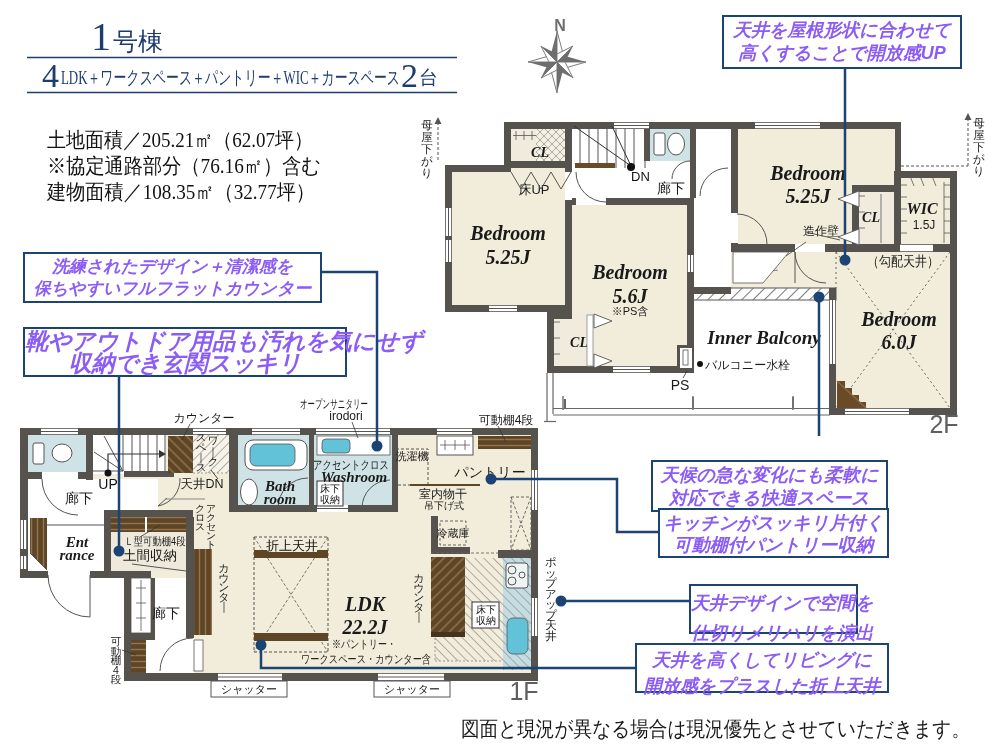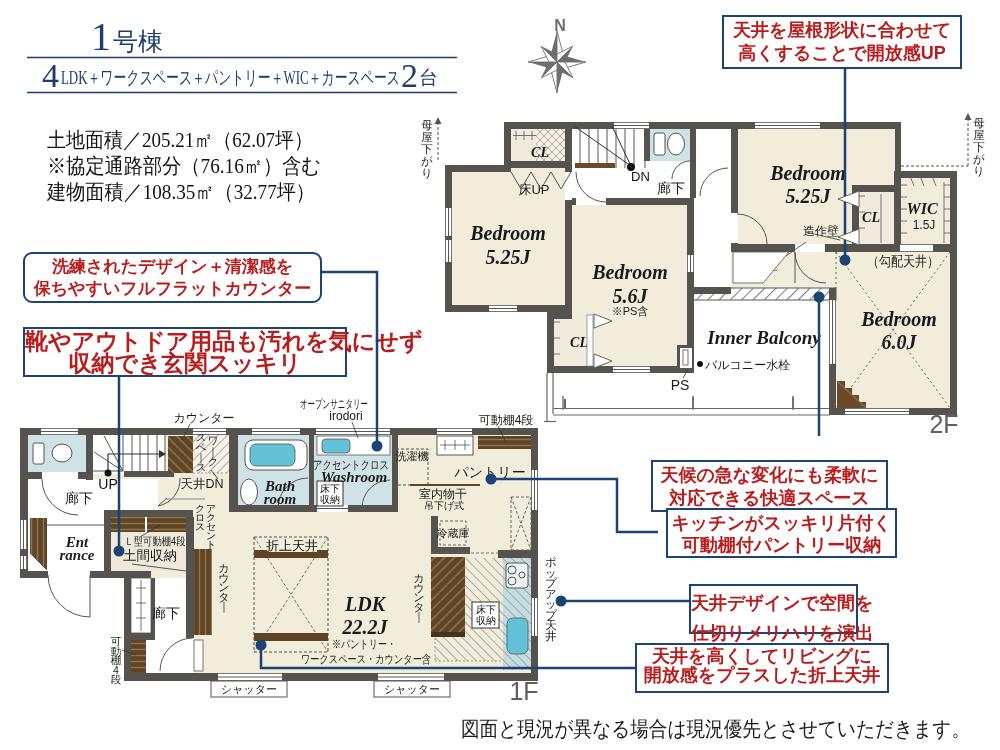--- a/index.html
+++ b/index.html
@@ -6,9 +6,9 @@
   body{width:1000px;height:750px;position:relative;background:#ffffff;overflow:hidden;
        font-family:"Liberation Sans",sans-serif;}
   .abs{position:absolute;}
-  .callout{position:absolute;border:2px solid #1b4373;background:#fff;color:#b91c1c;
+  .callout{position:absolute;border:2px solid #1b4373;background:#fff;color:#8b5cf6;
            font-weight:bold;font-size:18px;line-height:23px;padding:2px 0 2px 0;
-           white-space:nowrap;letter-spacing:0;text-align:center;box-sizing:border-box;}
+           white-space:nowrap;letter-spacing:0;text-align:center;box-sizing:border-box;font-style:italic;}
   svg{position:absolute;left:0;top:0;}
 </style>
 </head>

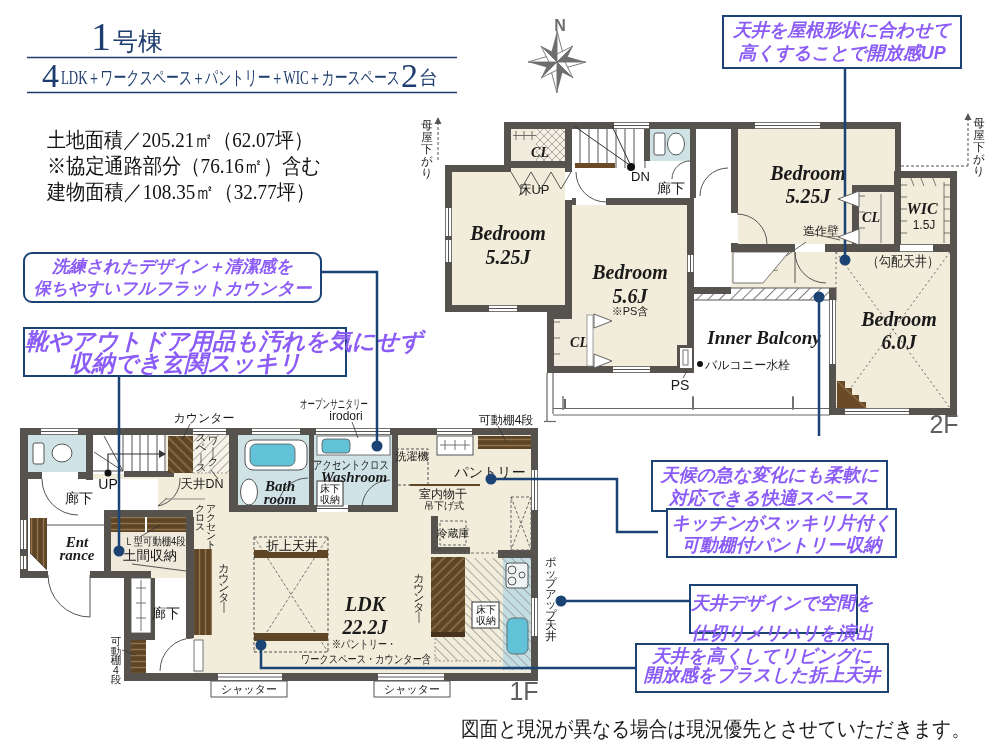--- a/index.html
+++ b/index.html
@@ -33,7 +33,7 @@
 
 <div class="callout" style="left:722px;top:15px;width:240px;height:54px;">天井を屋根形状に合わせて<br>高くすることで開放感UP</div>
 
-<div class="callout" style="left:23px;top:252px;width:299px;height:51px;font-size:17px;line-height:21.5px;border-radius:9px;">洗練されたデザイン＋清潔感を<br>保ちやすいフルフラットカウンター</div>
+<div class="callout" style="left:23px;top:252px;width:299px;height:51px;font-size:17px;line-height:21.5px;">洗練されたデザイン＋清潔感を<br>保ちやすいフルフラットカウンター</div>
 
 <div class="callout" style="left:23px;top:327px;width:324px;height:50px;font-size:23px;line-height:21.5px;">靴やアウトドア用品も汚れを気にせず<br>収納でき玄関スッキリ</div>
 

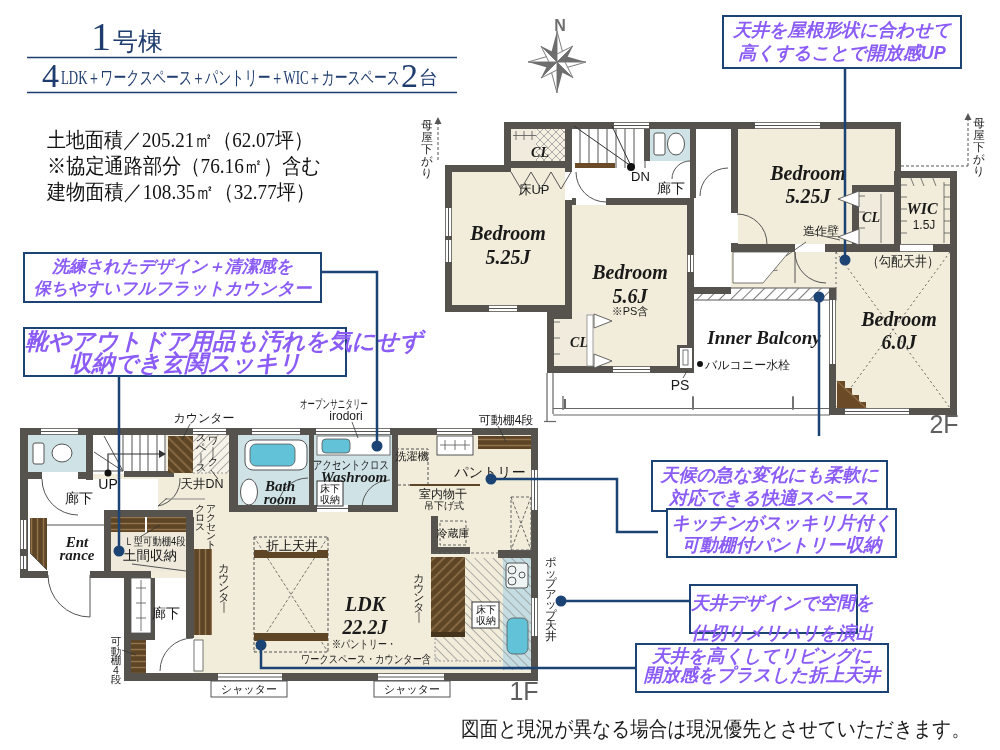--- a/index.html
+++ b/index.html
@@ -39,7 +39,7 @@
 
 <div class="callout" style="left:651px;top:436px;width:237px;height:52px;margin-top:24px;">天候の急な変化にも柔軟に<br>対応できる快適スペース</div>
 
-<div class="callout" style="left:658px;top:508px;width:231px;height:50px;line-height:22px;margin-left:8px;">キッチンがスッキリ片付く<br>可動棚付パントリー収納</div>
+<div class="callout" style="left:658px;top:508px;width:231px;height:50px;line-height:22px;">キッチンがスッキリ片付く<br>可動棚付パントリー収納</div>
 
 <div class="callout" style="left:689px;top:584px;width:169px;height:50px;line-height:30px;">天井デザインで空間を<br>仕切りメリハリを演出</div>
 

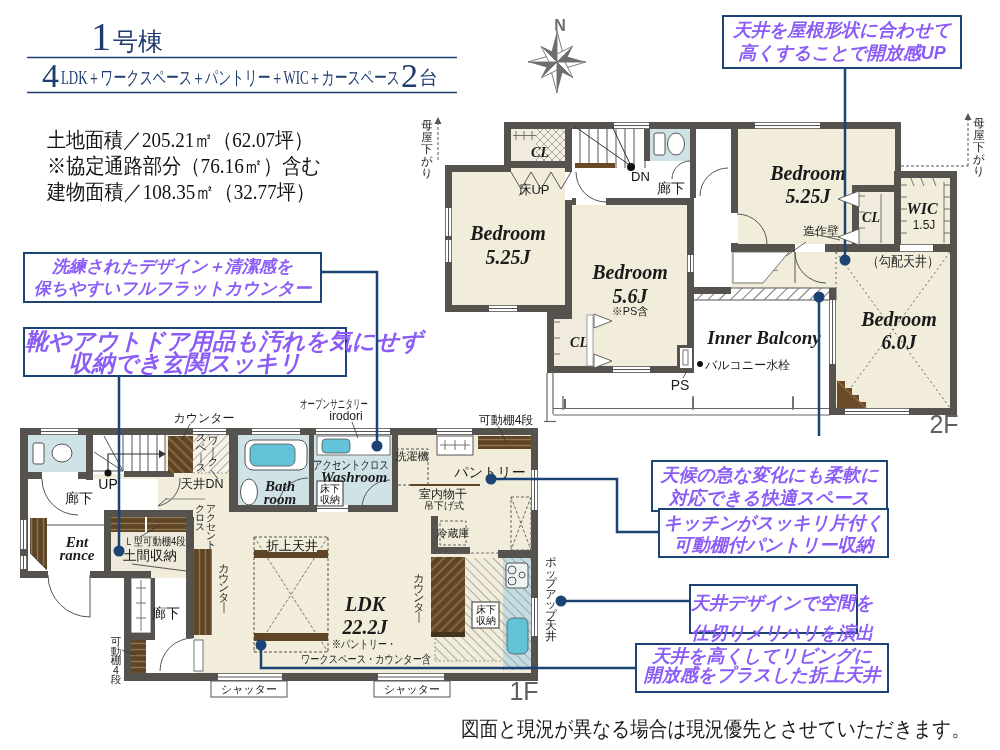--- a/index.html
+++ b/index.html
@@ -43,7 +43,7 @@
 
 <div class="callout" style="left:689px;top:584px;width:169px;height:50px;line-height:30px;">天井デザインで空間を<br>仕切りメリハリを演出</div>
 
-<div class="callout" style="left:635px;top:643px;width:254px;height:50px;line-height:19px;">天井を高くしてリビングに<br>開放感をプラスした折上天井</div>
+<div class="callout" style="left:635px;top:643px;width:254px;height:50px;line-height:26px;">天井を高くしてリビングに<br>開放感をプラスした折上天井</div>
 
 <svg class="abs" style="left:0;top:700px;" width="1000" height="50" viewBox="0 0 1000 50">
 

